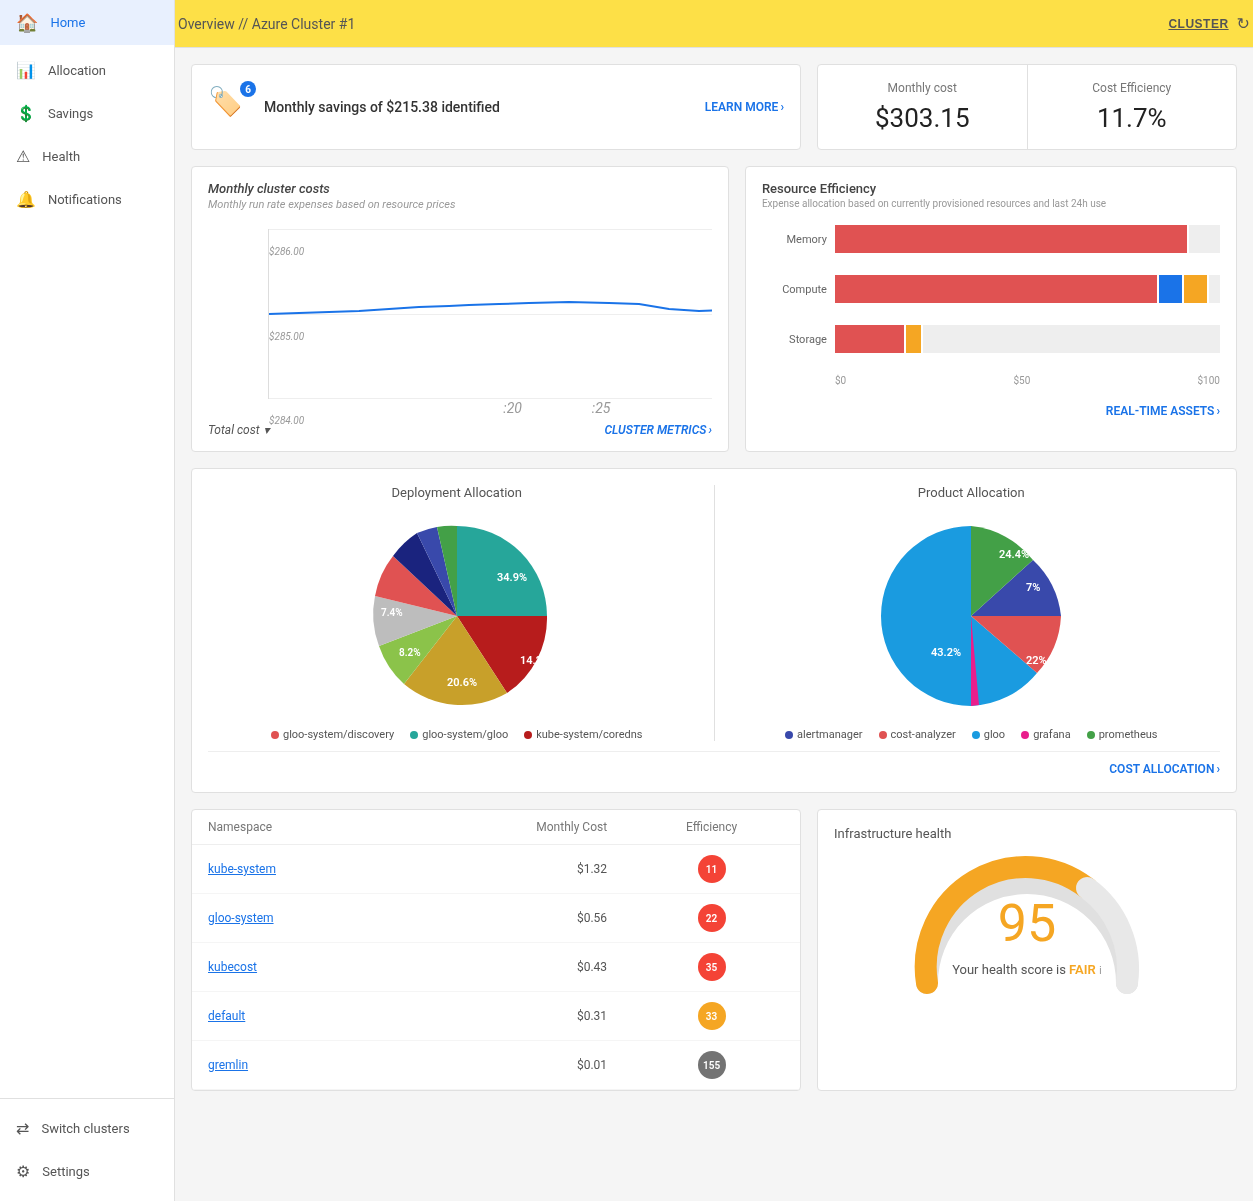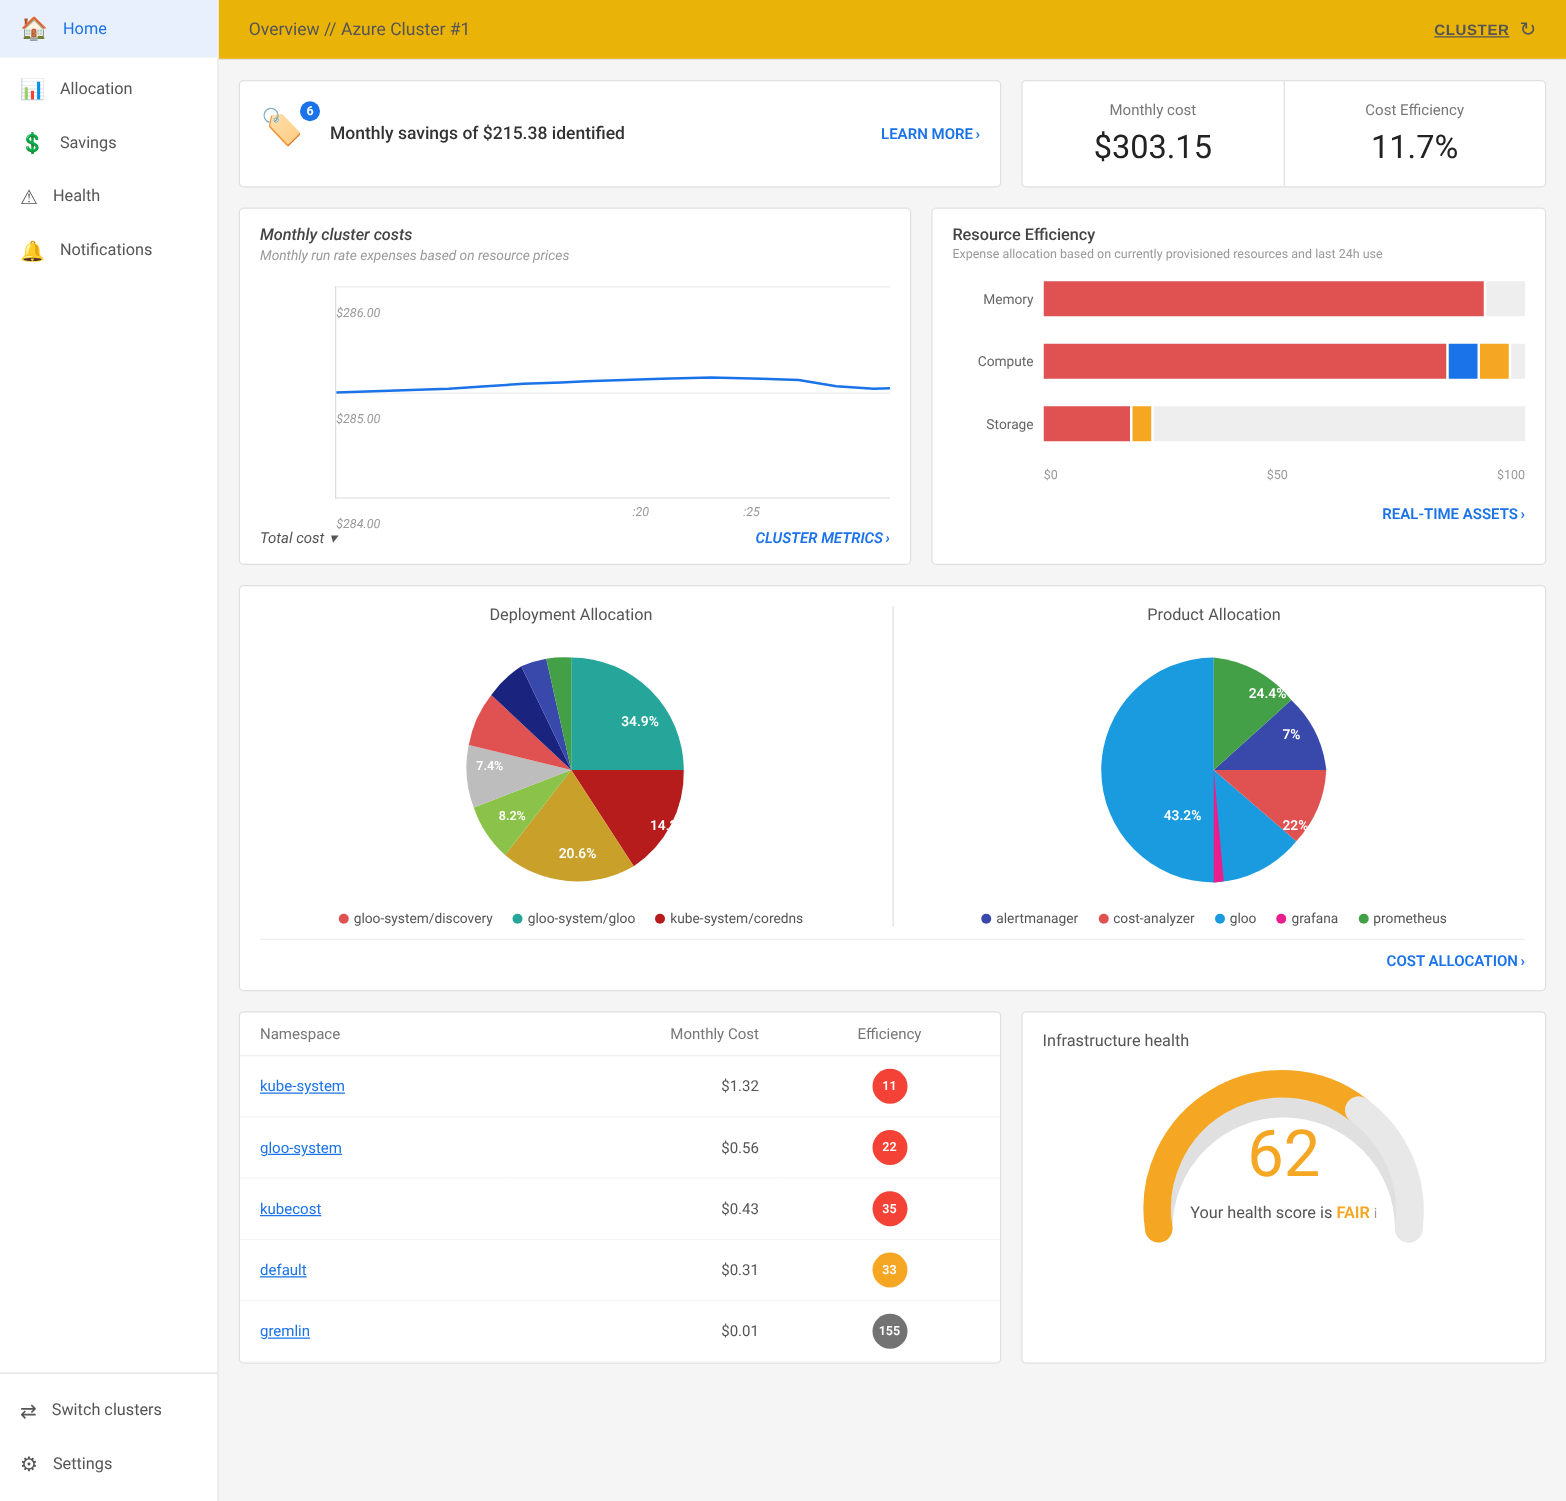--- a/index.html
+++ b/index.html
@@ -58,8 +58,8 @@
       display: flex;
       align-items: center;
       justify-content: space-between;
-      padding: 14px 24px;
-      background: #eab308;
+      padding: 14px 3px;
+      background: #fde047;
       border-bottom: 1px solid #e0e0e0;
     }
     .breadcrumb { font-size: 14px; color: #555; }

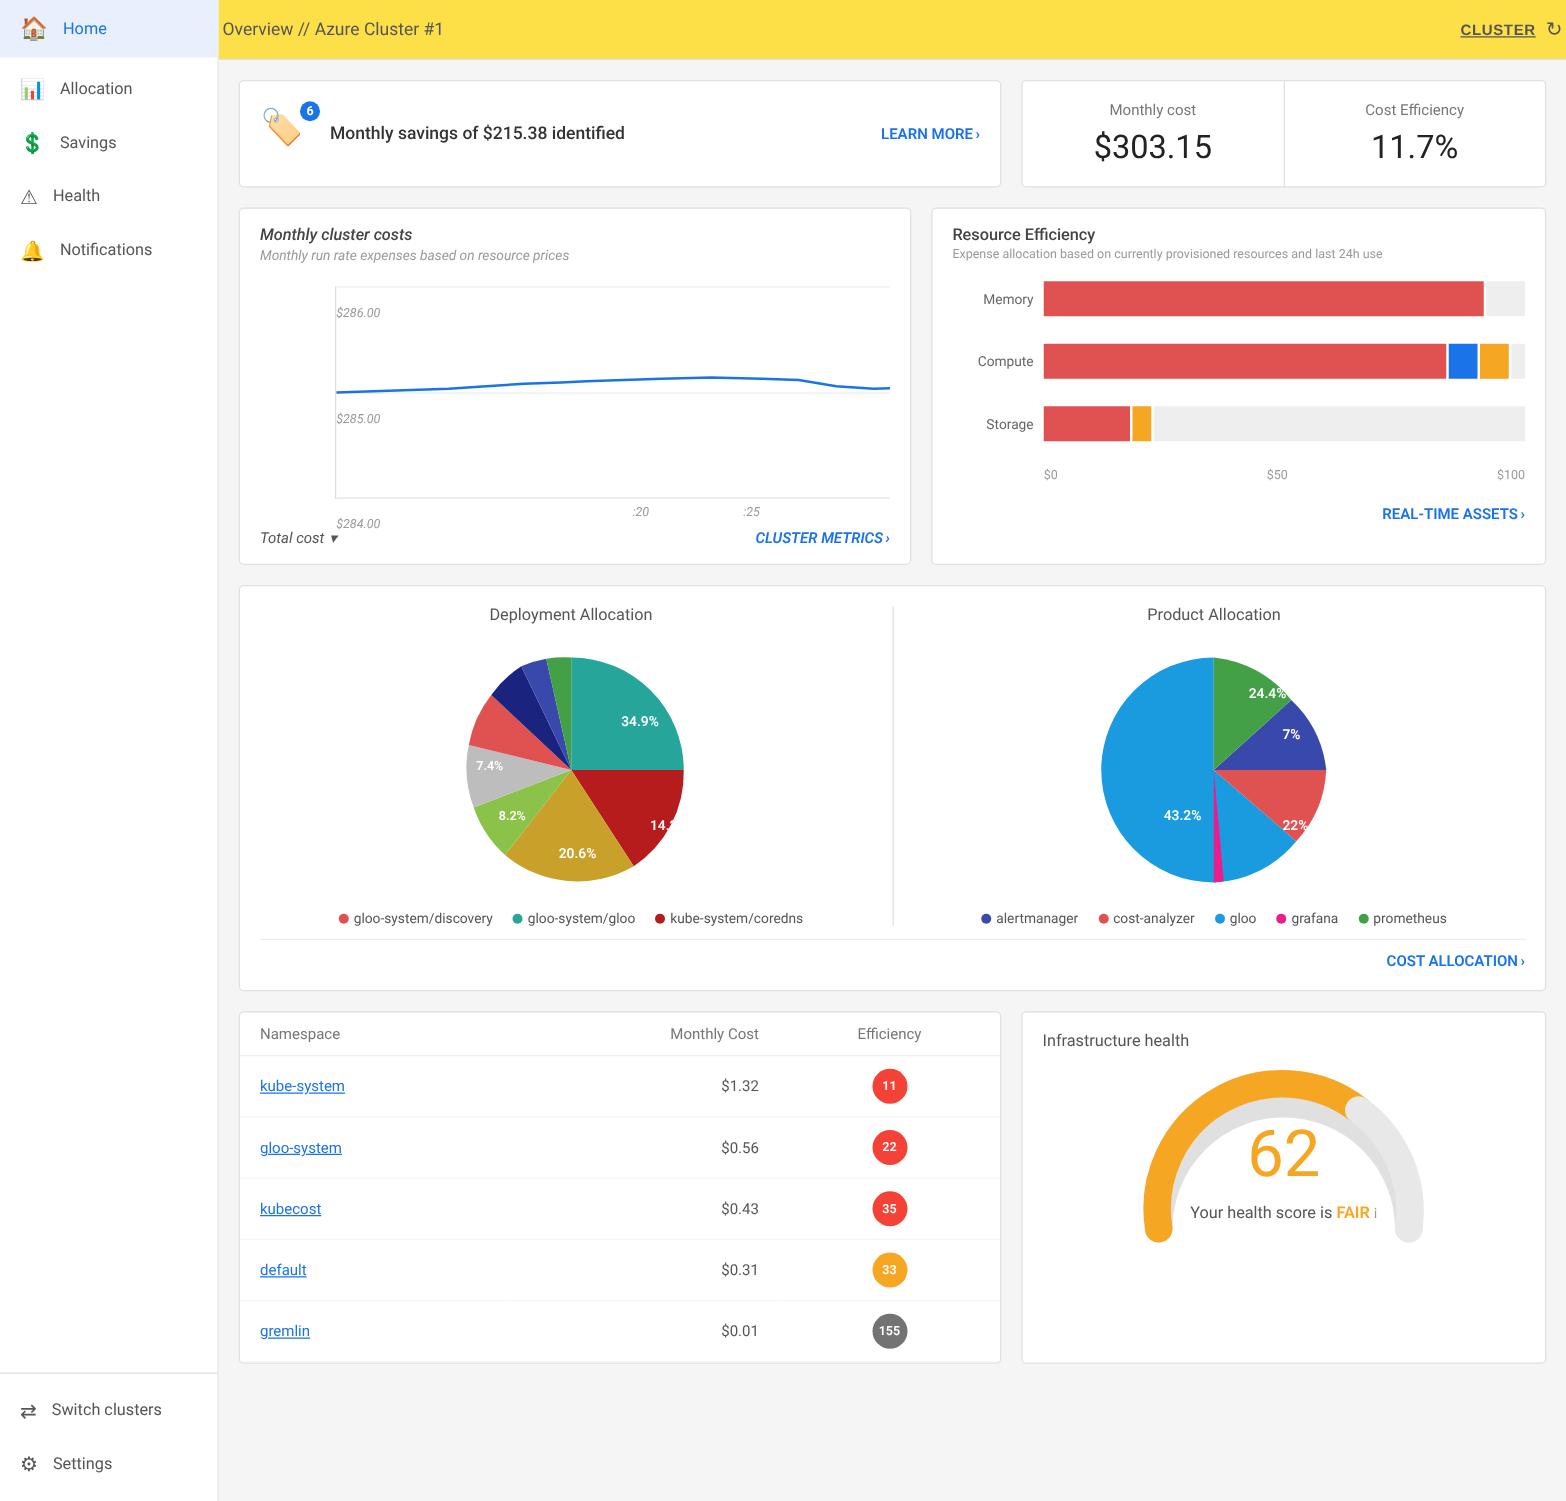--- a/index.html
+++ b/index.html
@@ -165,7 +165,7 @@
     .x-label {
       position: absolute;
       bottom: -18px;
-      font-size: 10px;
+      font-size: 14px;
       color: #999;
       transform: translateX(-50%);
     }

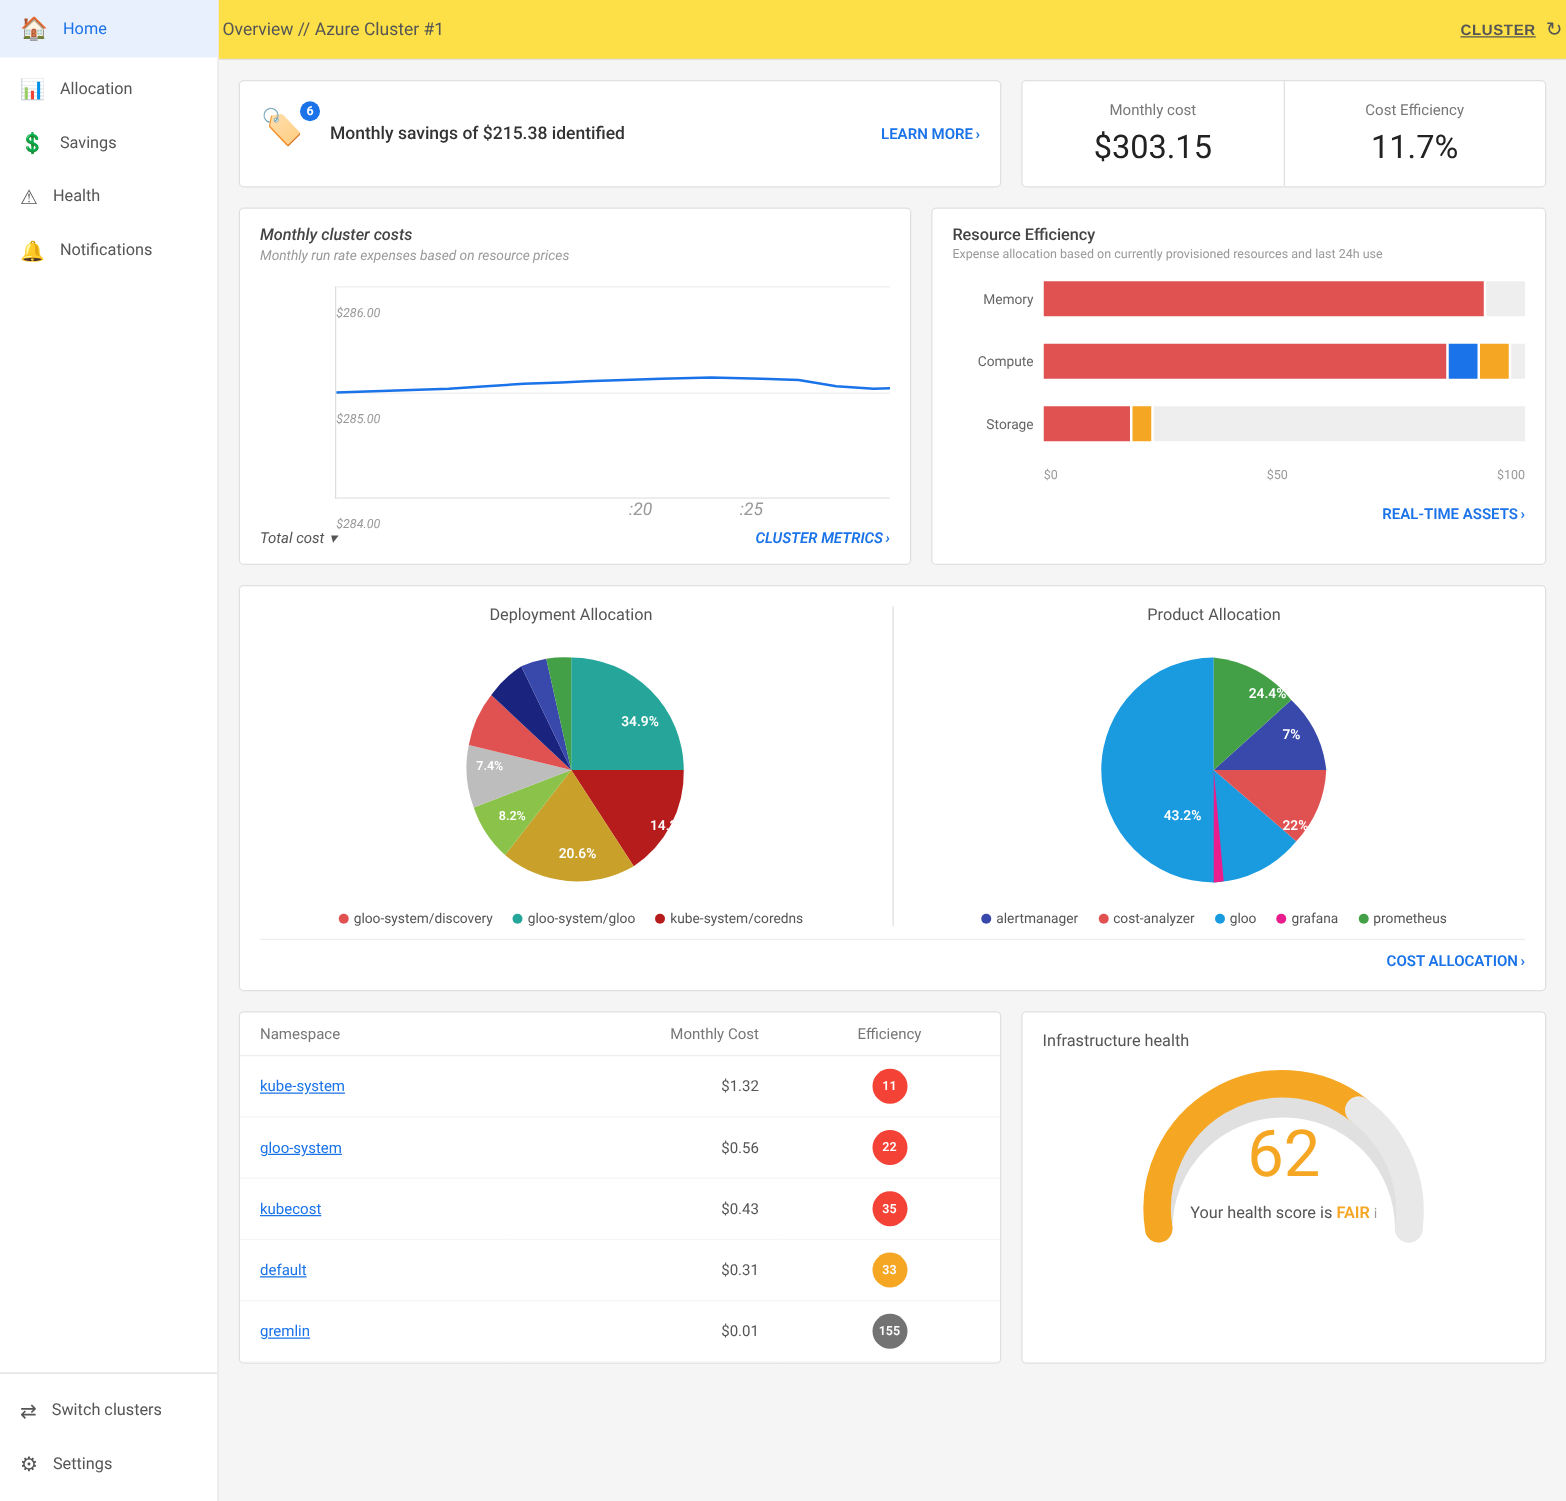--- a/index.html
+++ b/index.html
@@ -568,7 +568,7 @@
 
             <path d="M180,35 A100,100 0 0,1 220,130" fill="none" stroke="#e8e8e8" stroke-width="22" stroke-linecap="round"></path>
           </svg>
-          <div class="gauge-number" style="margin-top:-100px; font-size:52px; font-weight:400; color:#f5a623; text-align:center;">62</div>
+          <div class="gauge-number" style="margin-top:-100px; font-size:52px; font-weight:400; color:#f5a623; text-align:center;">95</div>
           <div style="margin-top:8px; font-size:13px; color:#555; text-align:center;">
             <span>Your health score is</span>
             <span style="color:#f5a623; font-weight:600;">FAIR</span>

